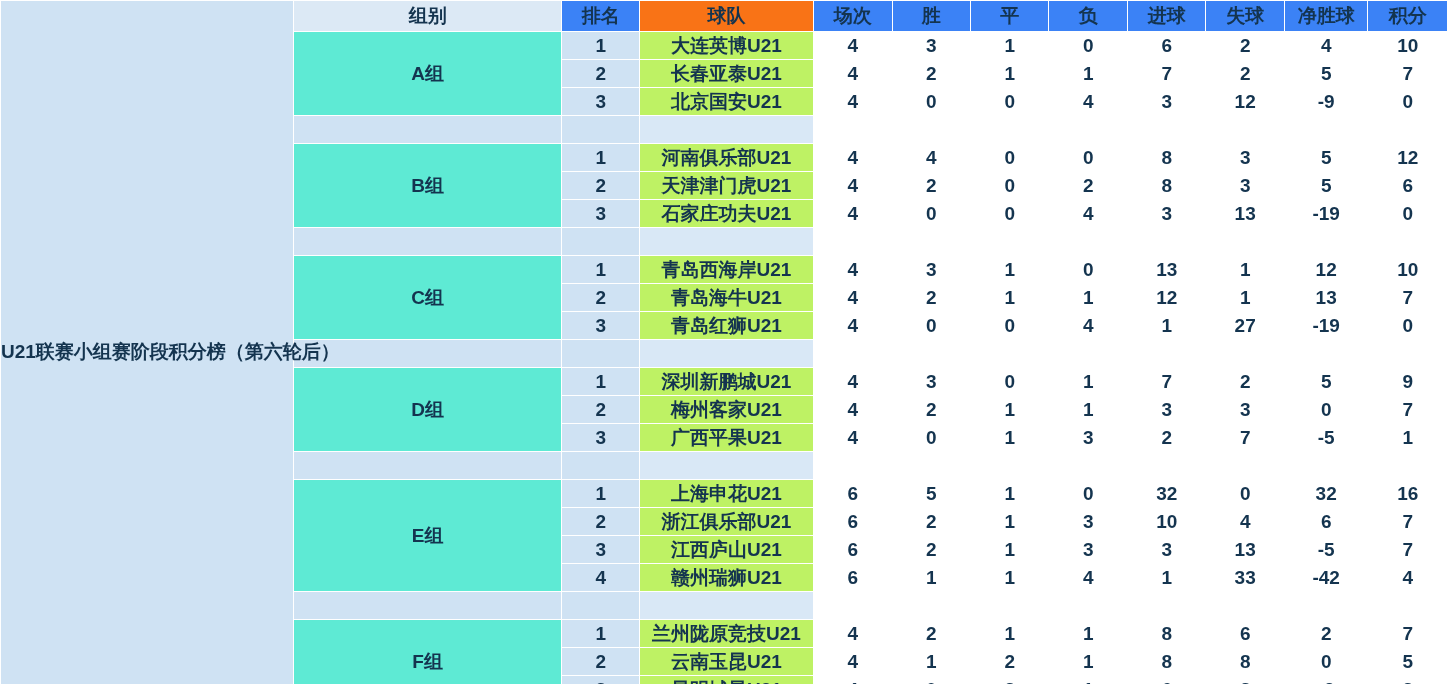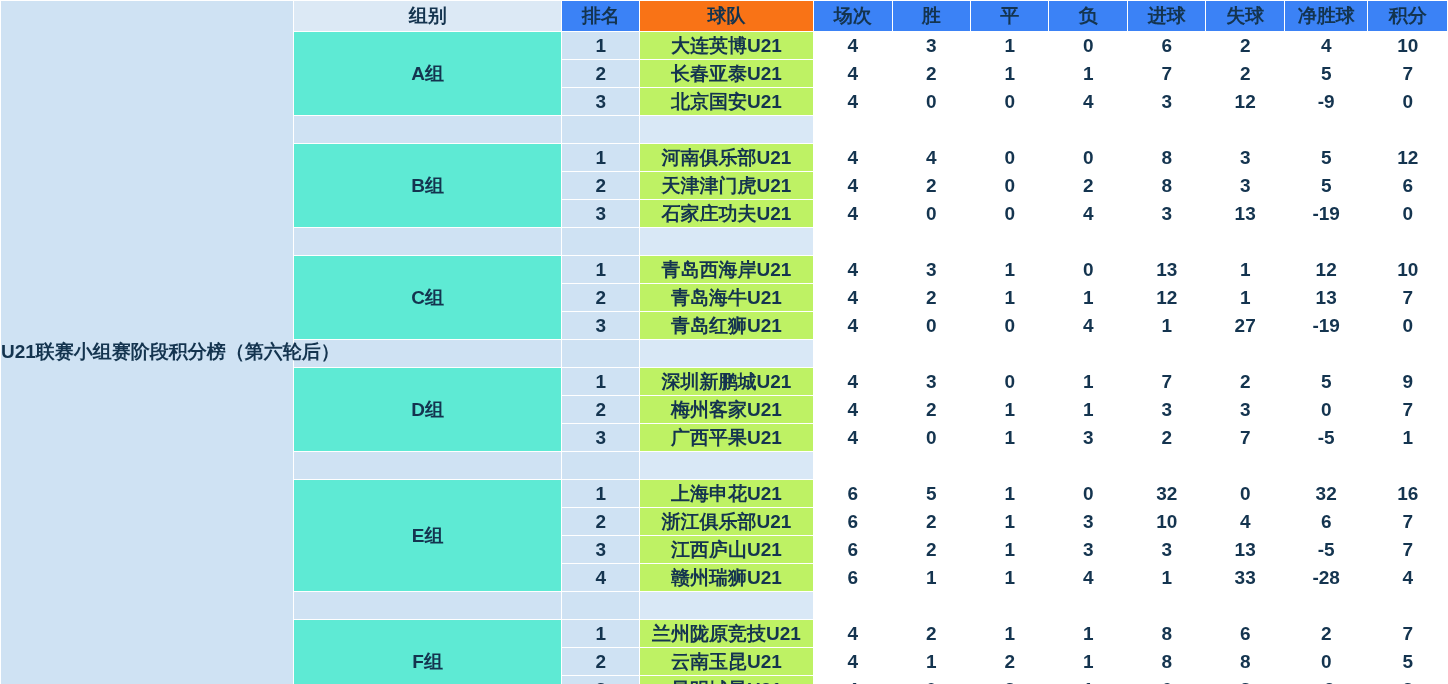--- a/index.html
+++ b/index.html
@@ -407,7 +407,7 @@
           <td class="num-cell">4</td>
           <td class="num-cell">1</td>
           <td class="num-cell">33</td>
-          <td class="num-cell">-28</td>
+          <td class="num-cell">-42</td>
           <td class="num-cell">4</td>
         </tr>
         <tr class="spacer-row">

